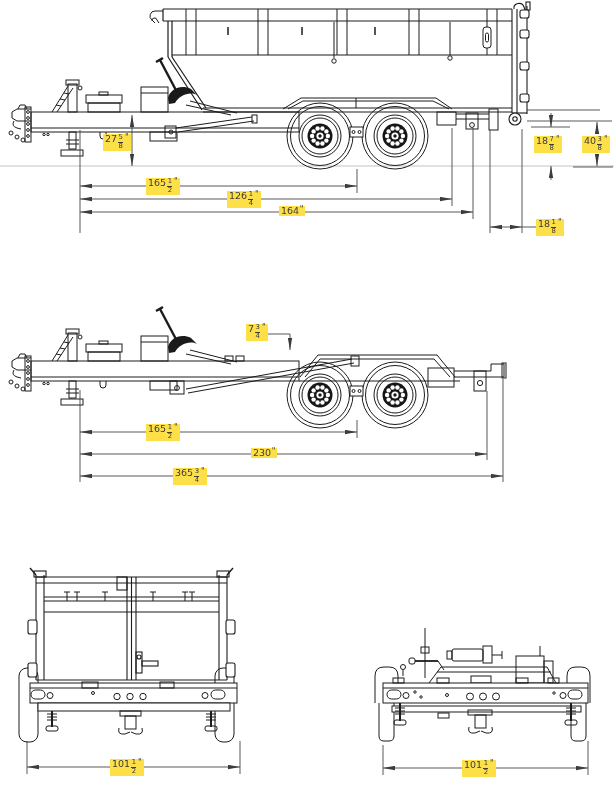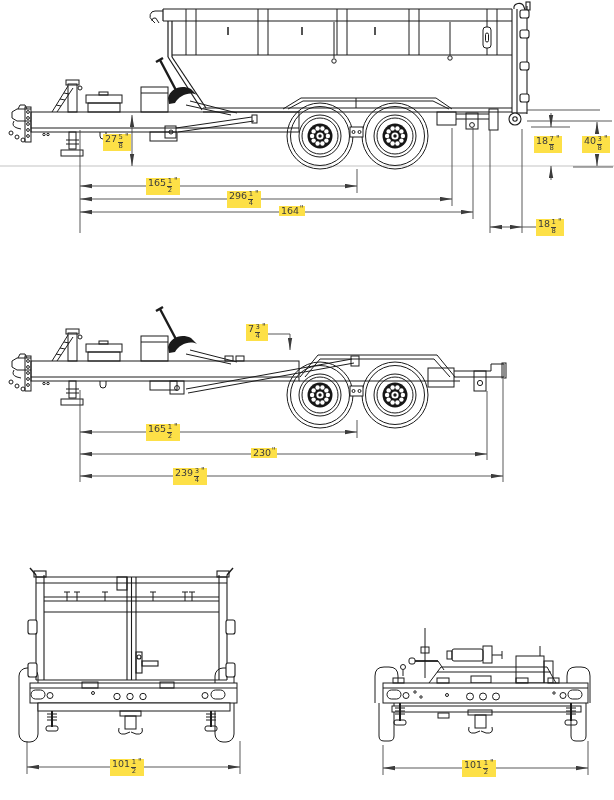--- a/index.html
+++ b/index.html
@@ -451,7 +451,7 @@
   <span class="unit">"</span>
 </div>
 <div class="dim" style="left:227px;top:191px">
-  <span>296</span>
+  <span>126</span>
   <span class="frac">
         <span class="fn">1</span>
         <span>4</span>

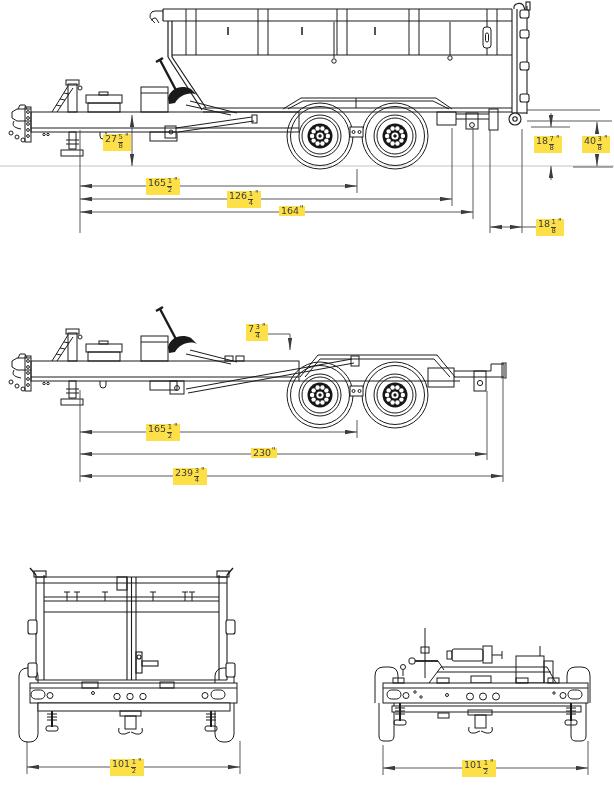--- a/index.html
+++ b/index.html
@@ -508,7 +508,7 @@
   <span class="unit">"</span>
 </div>
 <div class="dim" style="left:173px;top:468px">
-  <span>239</span>
+  <span>365</span>
   <span class="frac">
         <span class="fn">3</span>
         <span>4</span>

